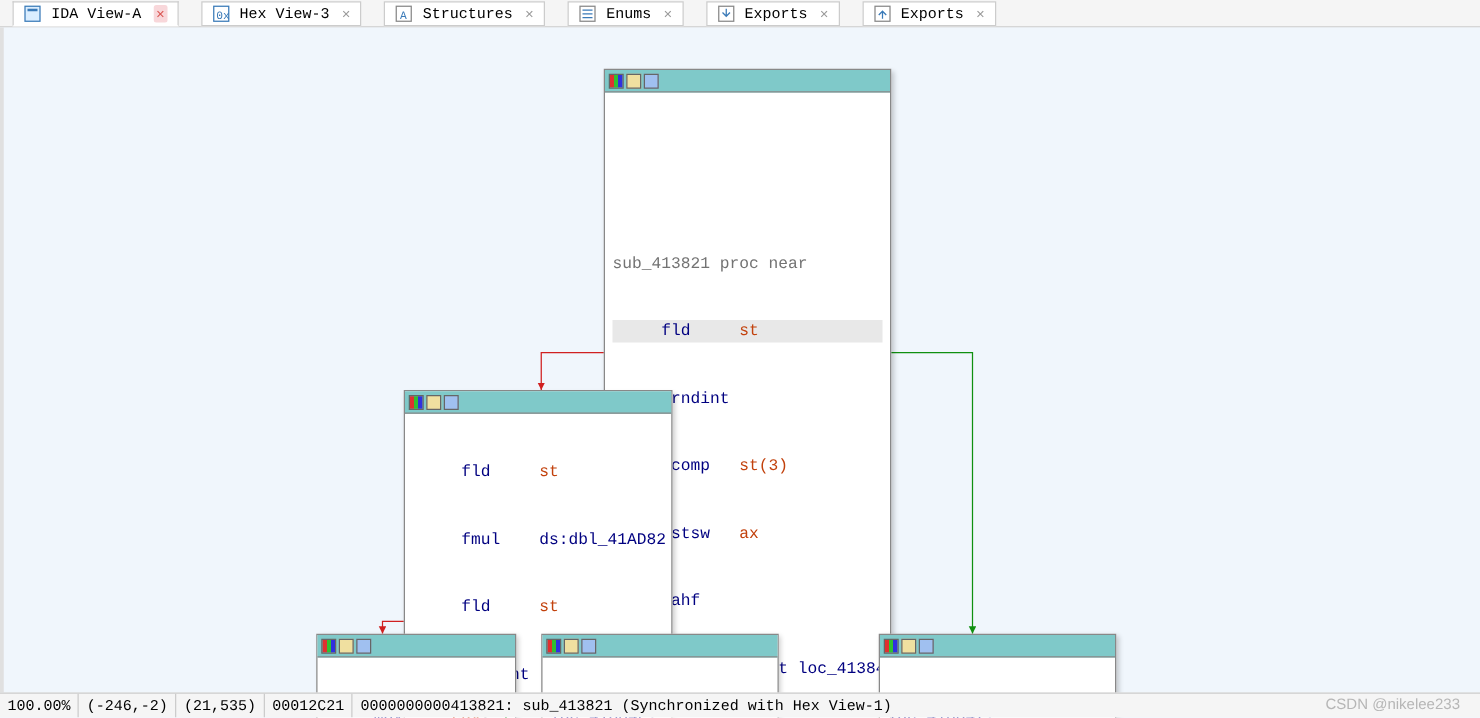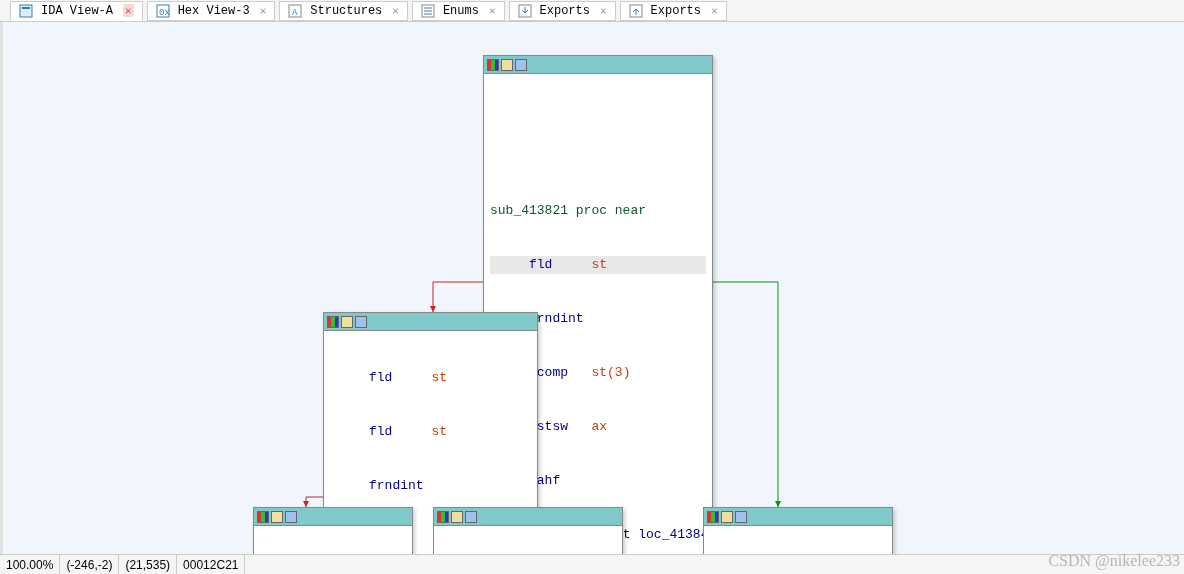--- a/index.html
+++ b/index.html
@@ -18,7 +18,7 @@
   height: 22px;
   border-bottom: 1px solid #ccc;
   align-items: center;
-  gap: 4px;
+  gap: 18px;
   padding-left: 10px;
 }
 .tab {

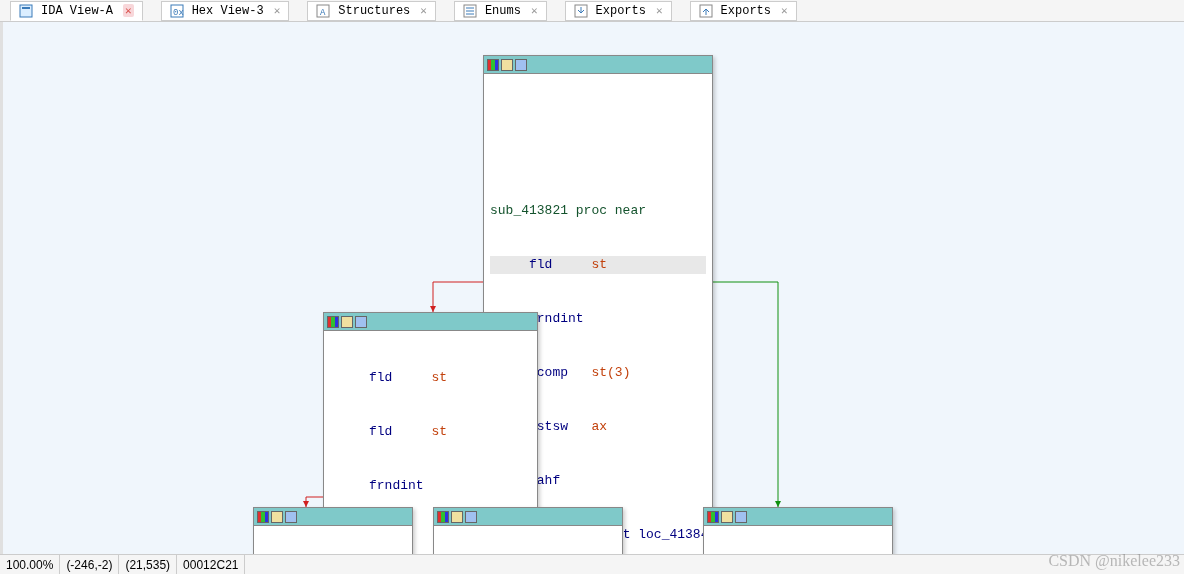--- a/index.html
+++ b/index.html
@@ -73,7 +73,7 @@
 .op-reg { color: #c2410c; }
 .op-label { color: #000080; }
 .op-num { color: #008000; }
-.proc { color: #14532d; }
+.proc { color: #737373; }
 .highlight { background: #e8e8e8; display:block; }
 .labelline { color: #000080; }
 svg.edges {

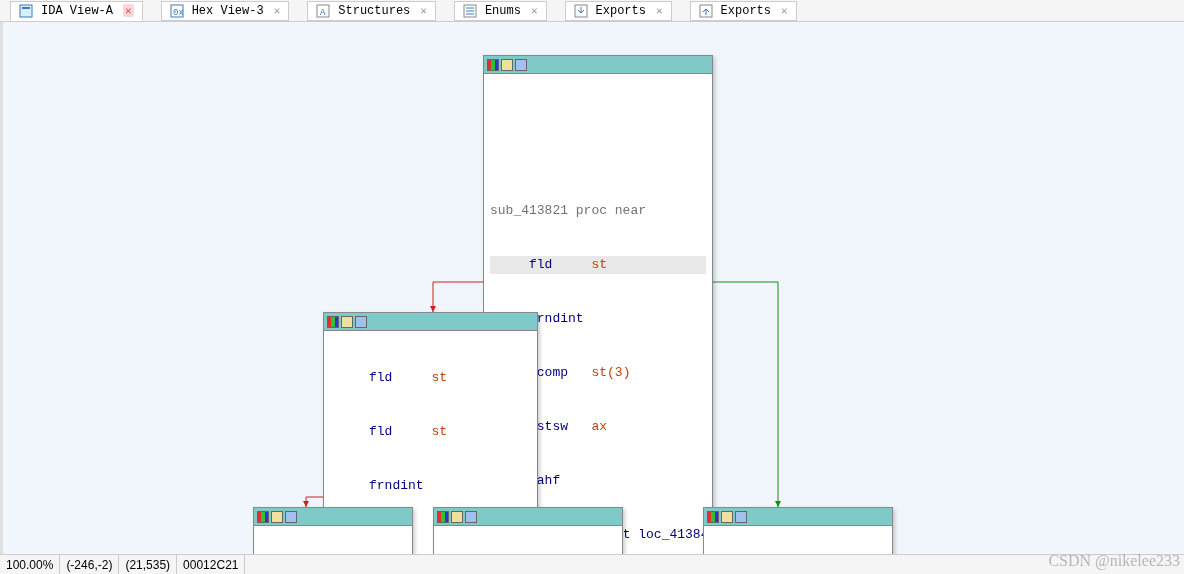--- a/index.html
+++ b/index.html
@@ -219,6 +219,7 @@
     </div>
     <div class="node-body">
       <span class="row"><span class="mnemonic">fld</span>     <span class="op-reg">st</span></span>
+      <span class="row"><span class="mnemonic">fmul</span>    <span class="op-label">ds:dbl_41AD82</span></span>
       <span class="row"><span class="mnemonic">fld</span>     <span class="op-reg">st</span></span>
       <span class="row"><span class="mnemonic">frndint</span></span>
       

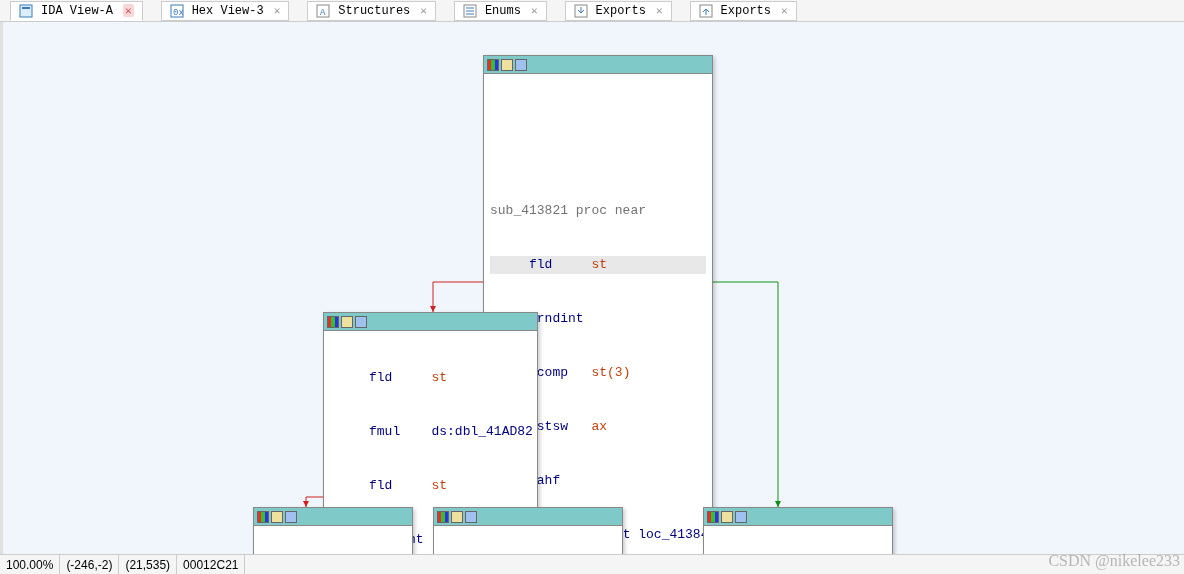--- a/index.html
+++ b/index.html
@@ -91,7 +91,7 @@
   display: flex;
   align-items: center;
   font-size: 12px;
-  font-family: Liberation Sans, sans-serif;
+  font-family: Liberation Mono, monospace;
 }
 .statusbar span { padding: 0 6px; border-right: 1px solid #ccc; height:100%; display:flex; align-items:center; }
 .watermark {

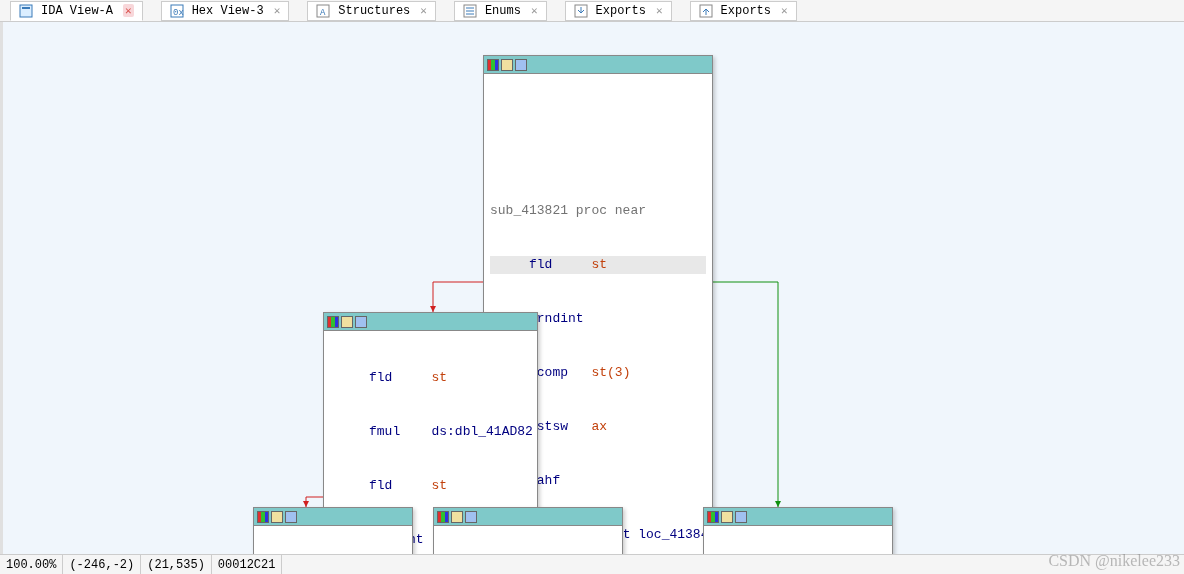--- a/index.html
+++ b/index.html
@@ -269,6 +269,7 @@
   <span>(-246,-2)</span>
   <span>(21,535)</span>
   <span>00012C21</span>
+  <span style="border-right:none">0000000000413821: sub_413821 (Synchronized with Hex View-1)</span>
 </div>
 
 <div class="watermark">CSDN @nikelee233</div>

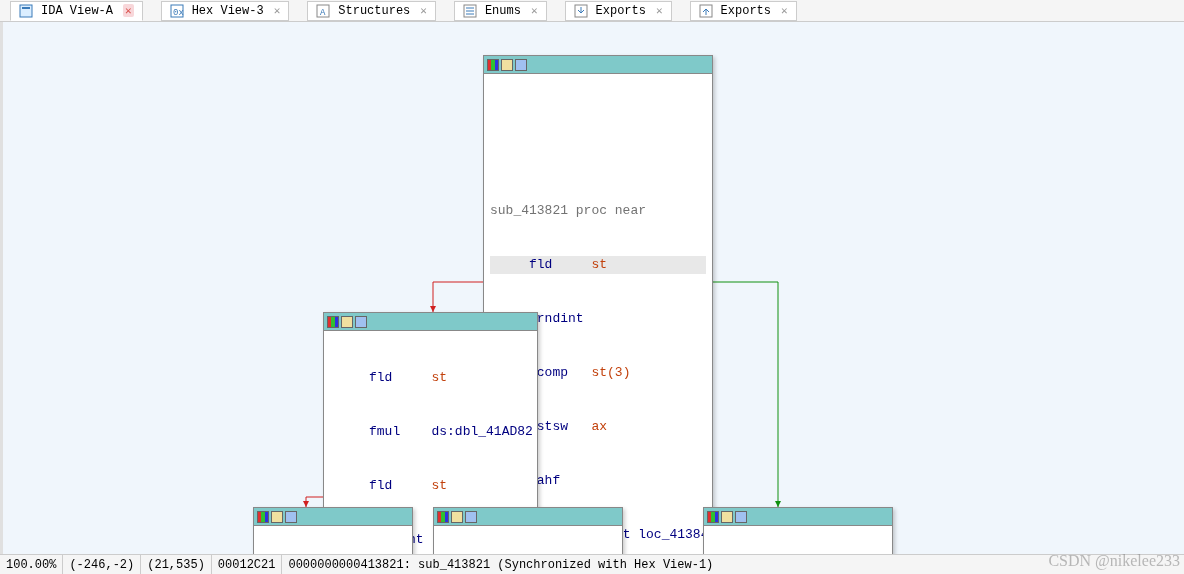--- a/index.html
+++ b/index.html
@@ -96,11 +96,11 @@
 .statusbar span { padding: 0 6px; border-right: 1px solid #ccc; height:100%; display:flex; align-items:center; }
 .watermark {
   position: absolute;
-  right: 4px;
+  right: 16px;
   bottom: 4px;
   color: rgba(120,120,120,0.5);
-  font-family: Liberation Serif, serif;
-  font-size: 16px;
+  font-family: Liberation Sans, sans-serif;
+  font-size: 12px;
 }
 .row { display:block; }
 </style>

